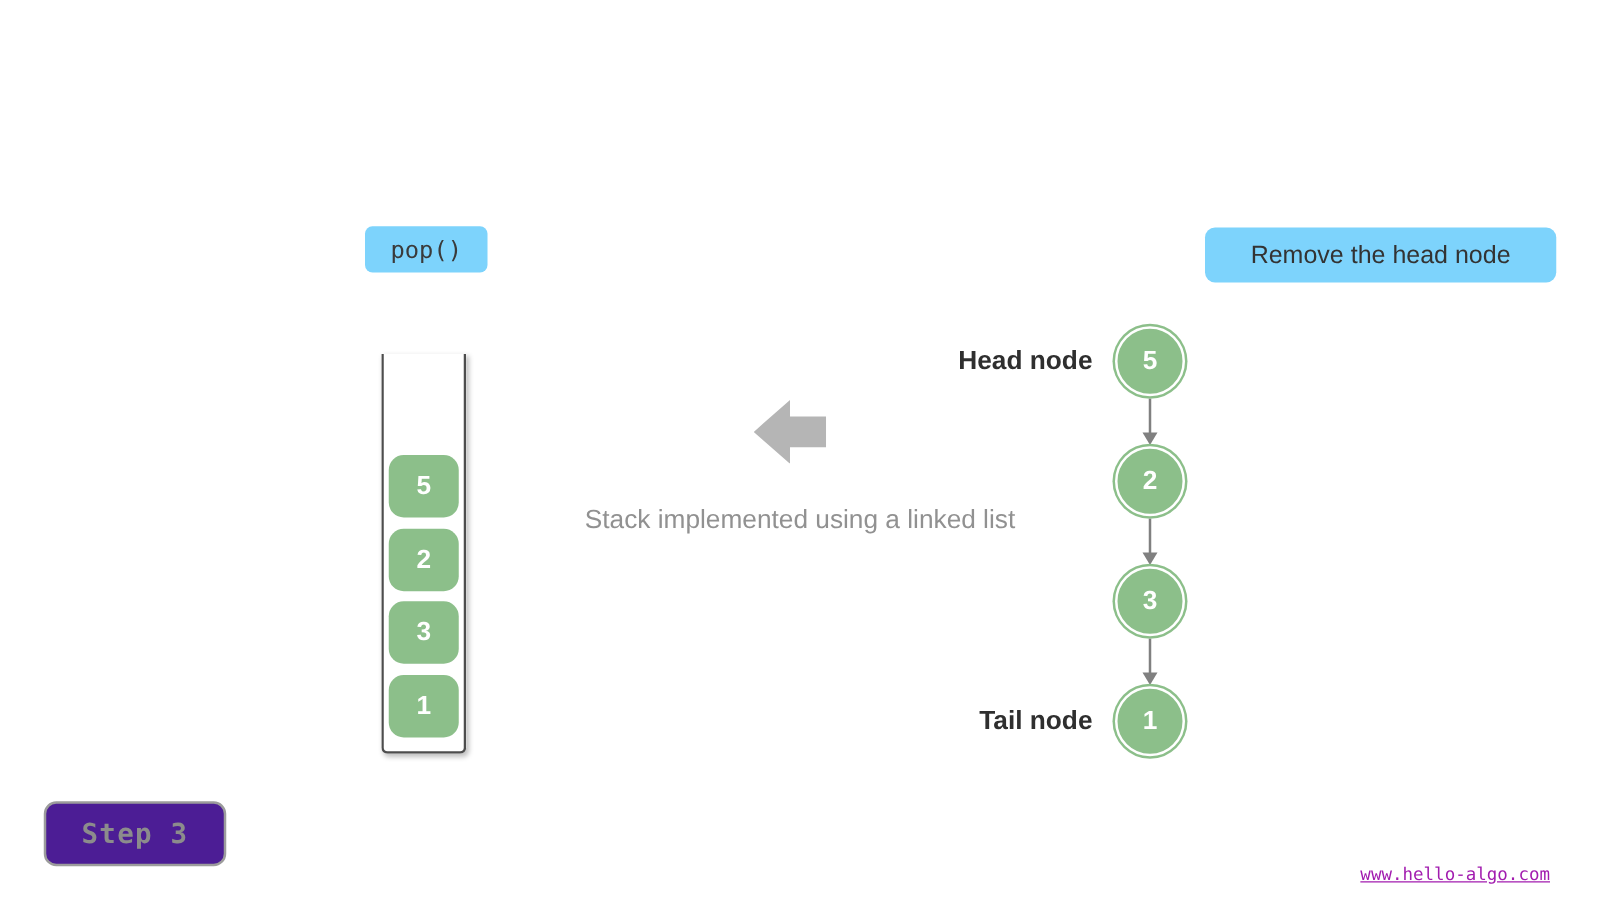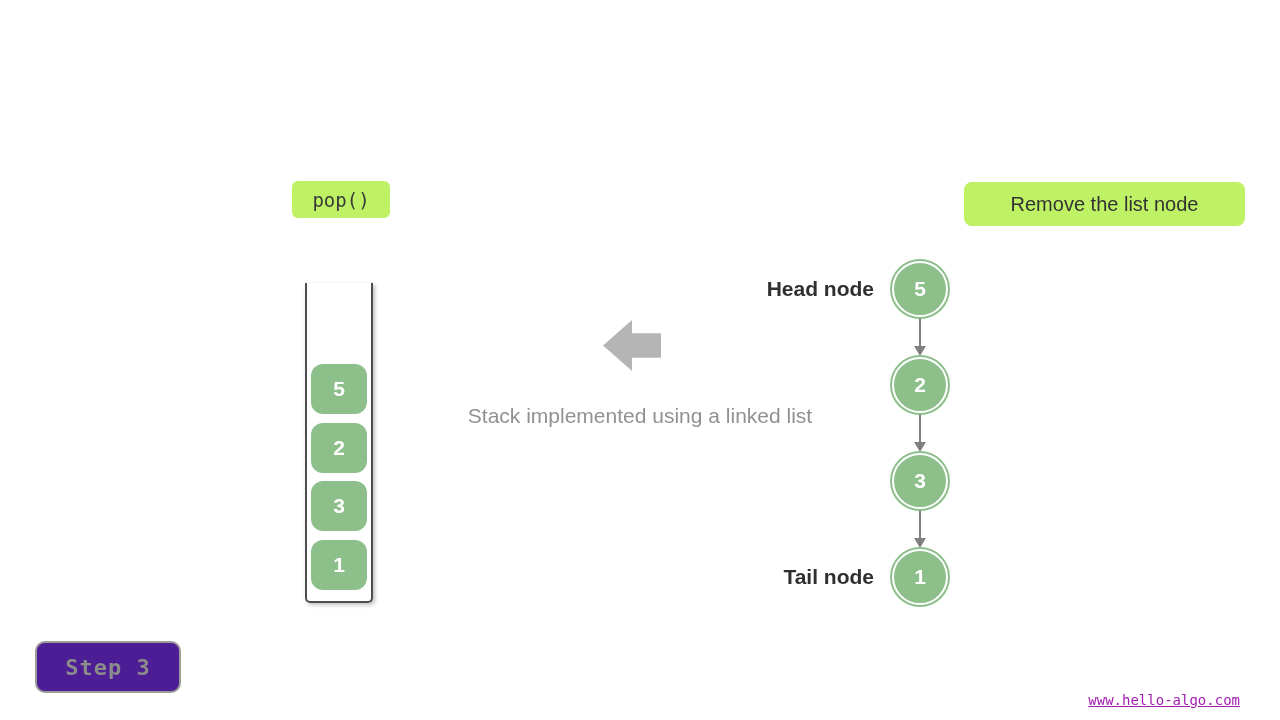--- a/index.html
+++ b/index.html
@@ -19,7 +19,7 @@
     display: flex;
     align-items: center;
     justify-content: center;
-    background: #bef264;
+    background: #7dd3fc;
     color: #3a3a3a;
   }
   #op-badge {

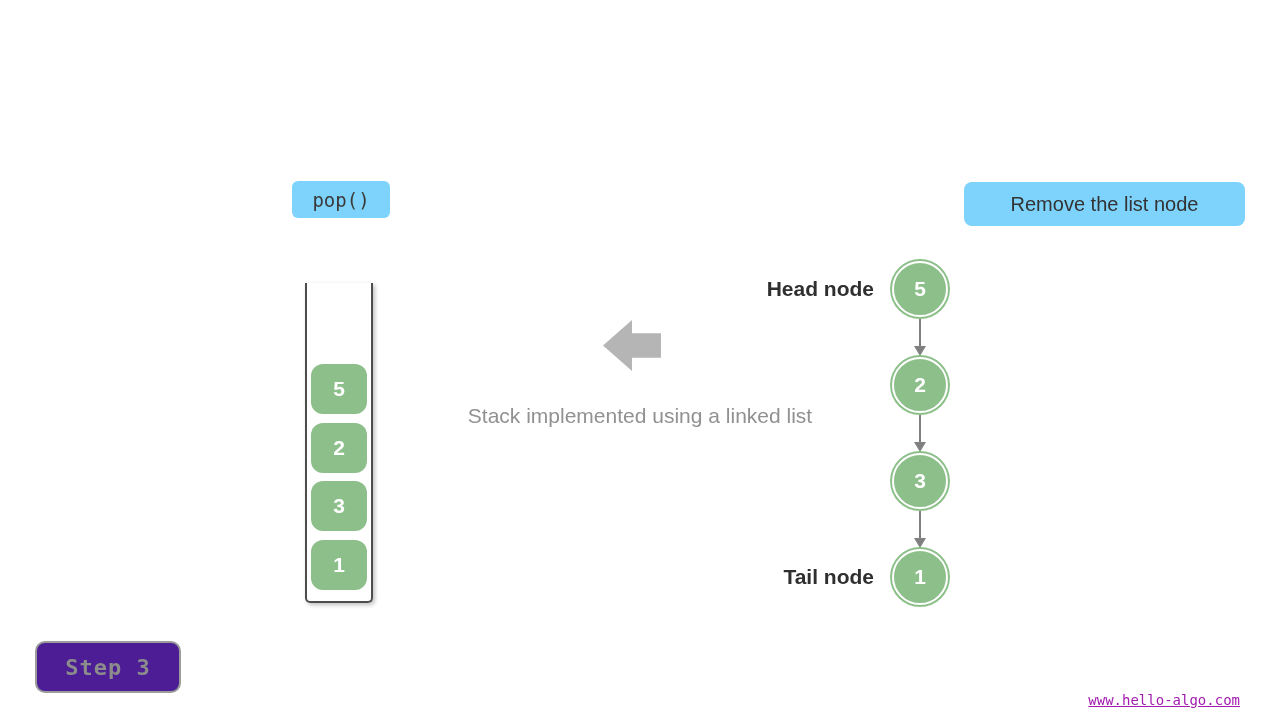--- a/index.html
+++ b/index.html
@@ -173,7 +173,7 @@
 
   <div id="op-badge" class="badge">pop()</div>
 
-  <div id="action-badge" class="badge">Remove the list node</div>
+  <div id="action-badge" class="badge">Remove the head node</div>
 
   <div id="stack-container">
     <div id="stack-item-0" class="stack-item">5</div>

